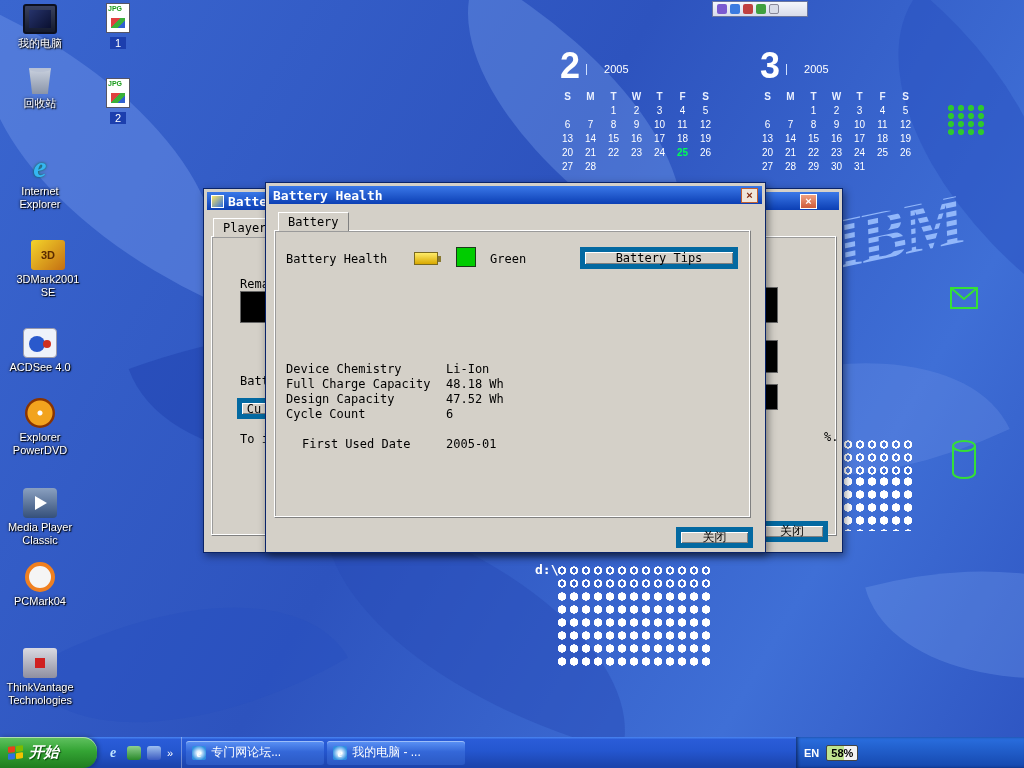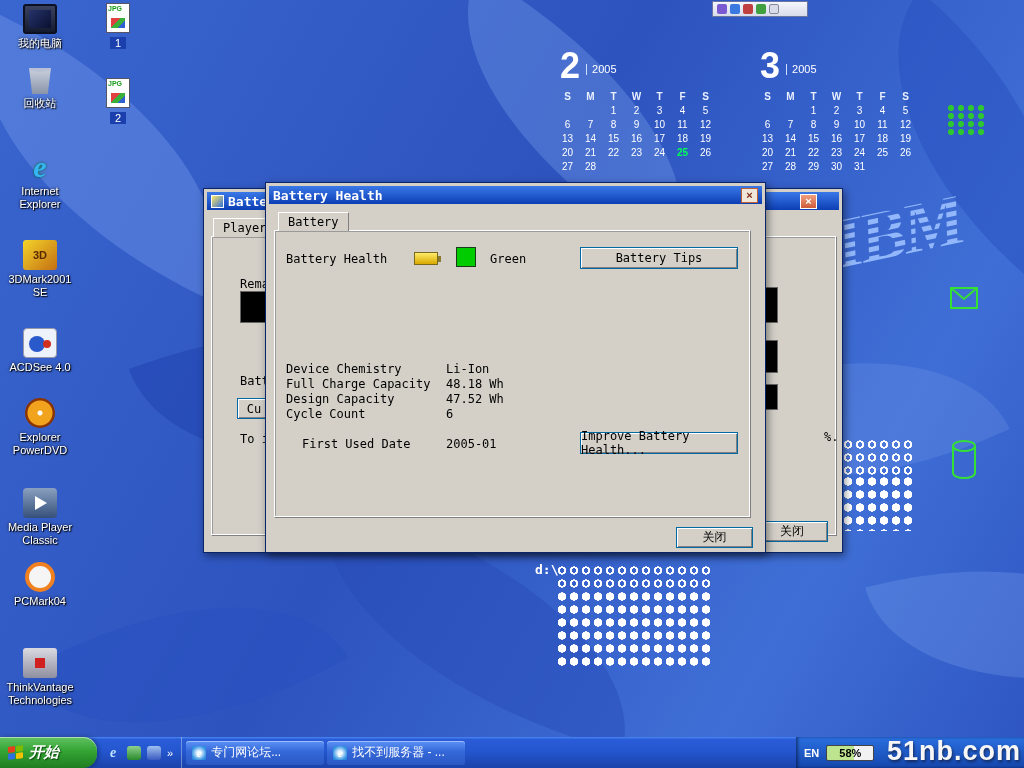--- a/index.html
+++ b/index.html
@@ -48,7 +48,7 @@
   .cal-mar { left:756px; top:48px; }
   .cal-head { display:flex; align-items:flex-start; margin-left:4px; margin-bottom:5px; height:38px; }
   .cal-num  { font-size:36px; font-weight:bold; line-height:1; }
-  .cal-year { font-size:11px; border-left:1px solid #cfe0ff; padding-left:5px; margin-left:6px; margin-top:16px; line-height:1; }
+  .cal-year { font-size:11px; border-left:1px solid #cfe0ff; padding-left:17px; margin-left:6px; margin-top:16px; line-height:1; }
   .cal-grid { display:grid; grid-template-columns:repeat(7,23px); row-gap:1px; font-size:10px; text-align:center; }
   .cal-h { font-weight:bold; color:#eaf0ff; height:13px; }
   .cal-d { height:13px; }

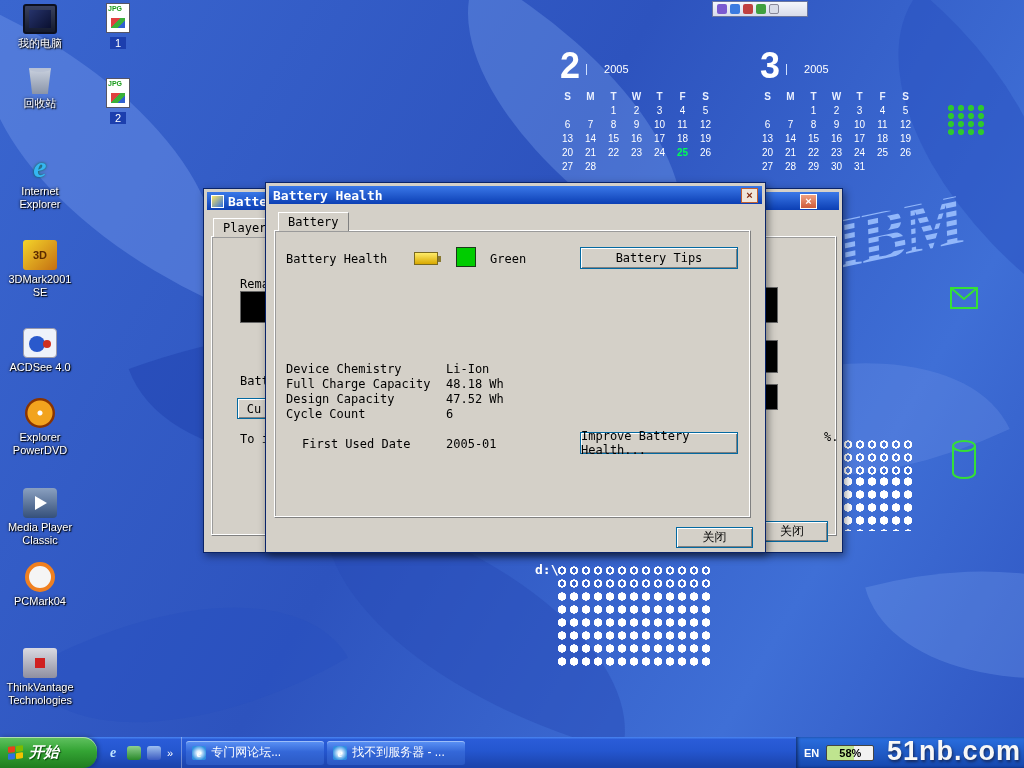--- a/index.html
+++ b/index.html
@@ -314,7 +314,7 @@
   <div class="ic ic-ie">e</div>
   <div class="dlabel">Internet Explorer</div>
 </div>
-<div class="dicon" style="left:2px;top:240px">
+<div class="dicon" style="left:10px;top:240px">
   <div class="ic ic-3dmark">3D</div>
   <div class="dlabel">3DMark2001 SE</div>
 </div>

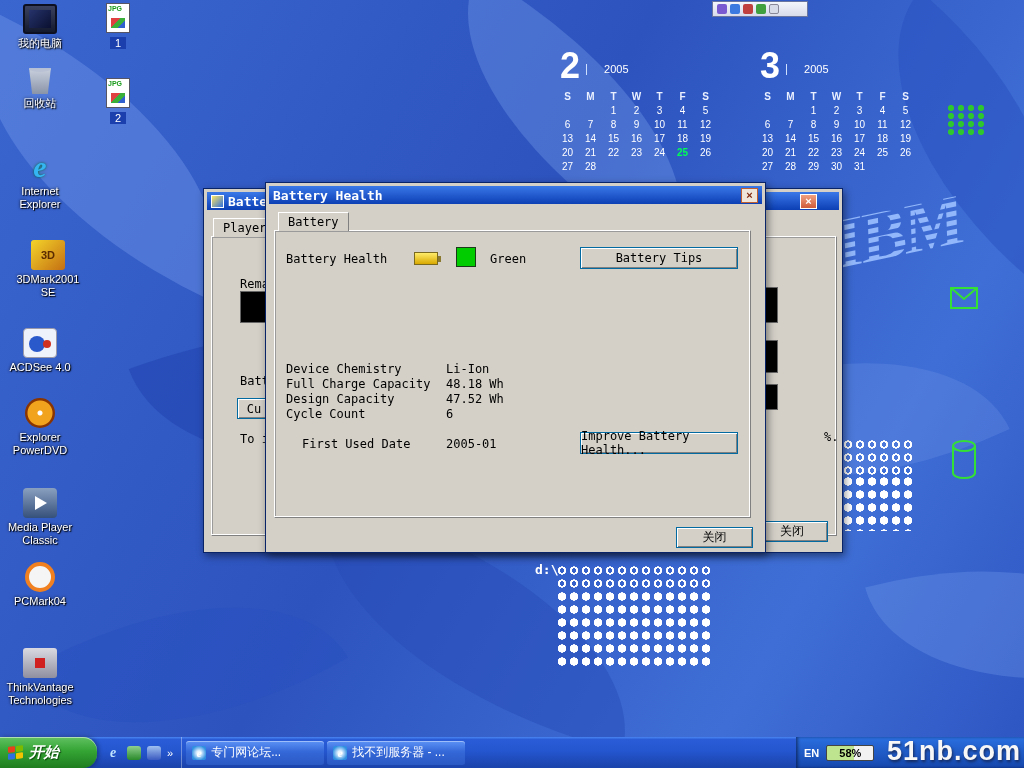--- a/index.html
+++ b/index.html
@@ -110,7 +110,7 @@
     box-shadow:inset -1px -1px 0 #fff, inset 1px 1px 0 #9a9a9a; }
 
   .mono { font-family:"DejaVu Sans Mono",monospace; font-size:12px; color:#000; position:absolute; white-space:nowrap; }
-  .xbtn3d { position:absolute; background:#d4d0c8; border:1px solid #0369a1;
+  .xbtn3d { position:absolute; background:#d4d0c8; border:5px solid #0369a1;
     box-shadow:inset 1px 1px 0 #fff, inset -1px -1px 0 #808080;
     font-family:"DejaVu Sans Mono",monospace; font-size:12px; color:#000;
     display:flex; align-items:center; justify-content:center; cursor:pointer; }

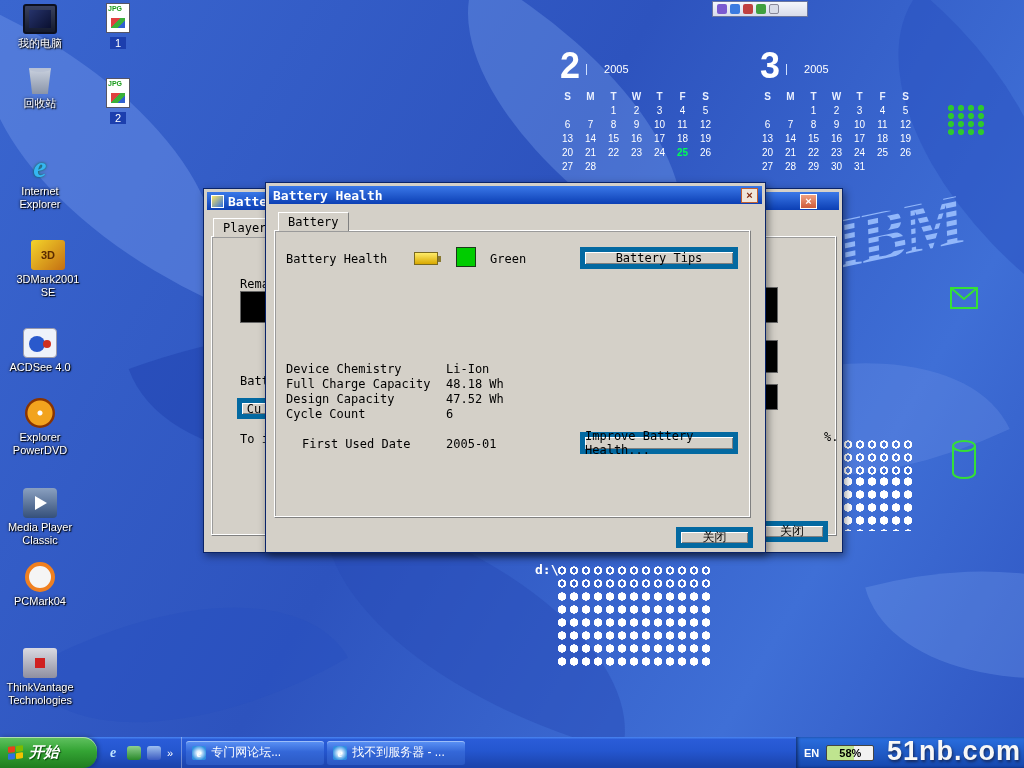--- a/index.html
+++ b/index.html
@@ -406,7 +406,6 @@
 
   <div class="mono" style="left:36px;top:254px">First Used Date</div>
   <div class="mono" style="left:180px;top:254px">2005-01</div>
-  <div class="xbtn3d" style="left:314px;top:249px;width:158px;height:22px">Improve Battery Health...</div>
 
   <div class="xbtn3d" style="left:410px;top:344px;width:77px;height:21px">关闭</div>
 </div>

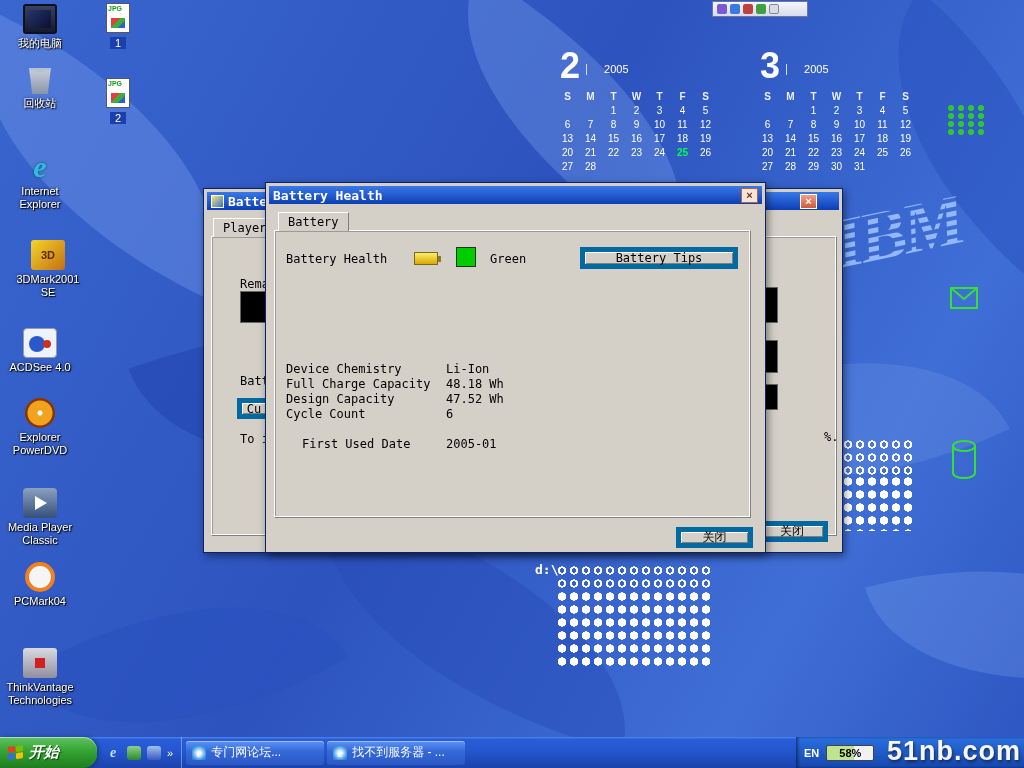--- a/index.html
+++ b/index.html
@@ -433,7 +433,7 @@
     </div>
     <div class="task-btn">
       <span class="t-ico t-ico-ie">e</span>
-      <span class="task-label">找不到服务器 - ...</span>
+      <span class="task-label">我的电脑 - ...</span>
     </div>
   </div>
   <div class="tray">

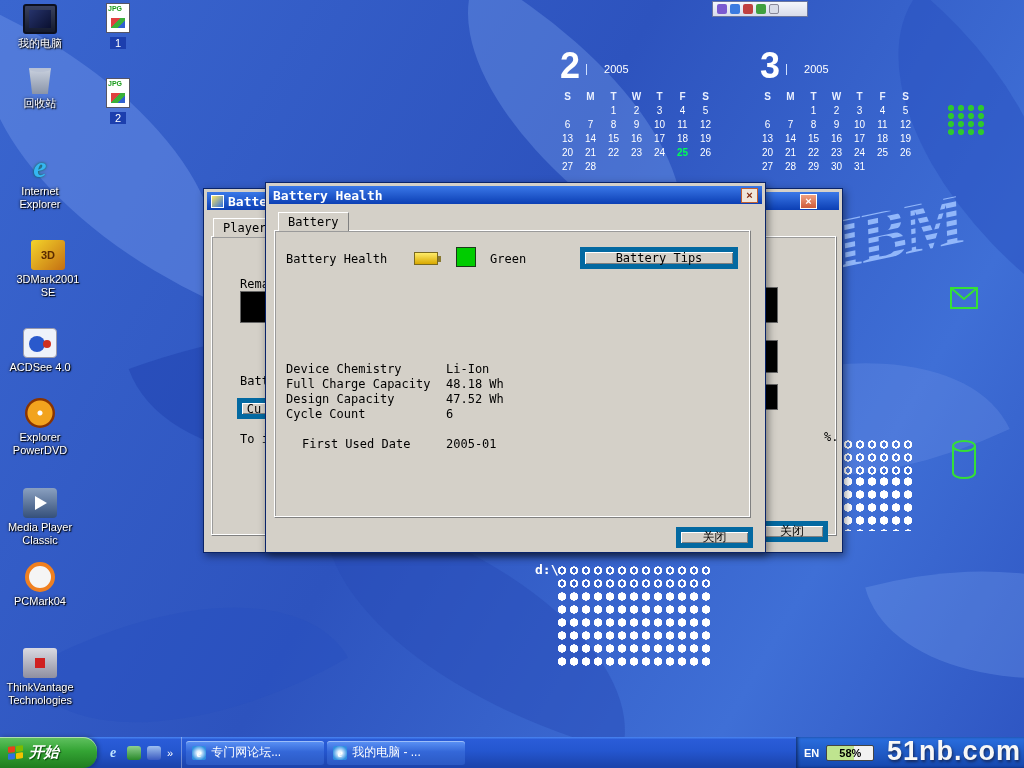--- a/index.html
+++ b/index.html
@@ -162,7 +162,7 @@
     box-shadow:inset 2px 0 3px rgba(0,0,20,.45); }
   .lang { color:#fff; font-size:11px; font-weight:bold; }
   .batt-chip { background:linear-gradient(90deg,#bfe48f 0 58%,#f2f2f2 58%); border:1px solid #444; border-radius:2px;
-    padding:1px 12px; font-size:11px; font-weight:bold; color:#000; }
+    padding:1px 4px; font-size:11px; font-weight:bold; color:#000; }
   .watermark { position:absolute; right:3px; bottom:1px; z-index:60;
     font-weight:bold; font-size:27px; letter-spacing:1px; color:#f7f7f7;
     text-shadow:1px 2px 3px rgba(20,20,40,.65); }

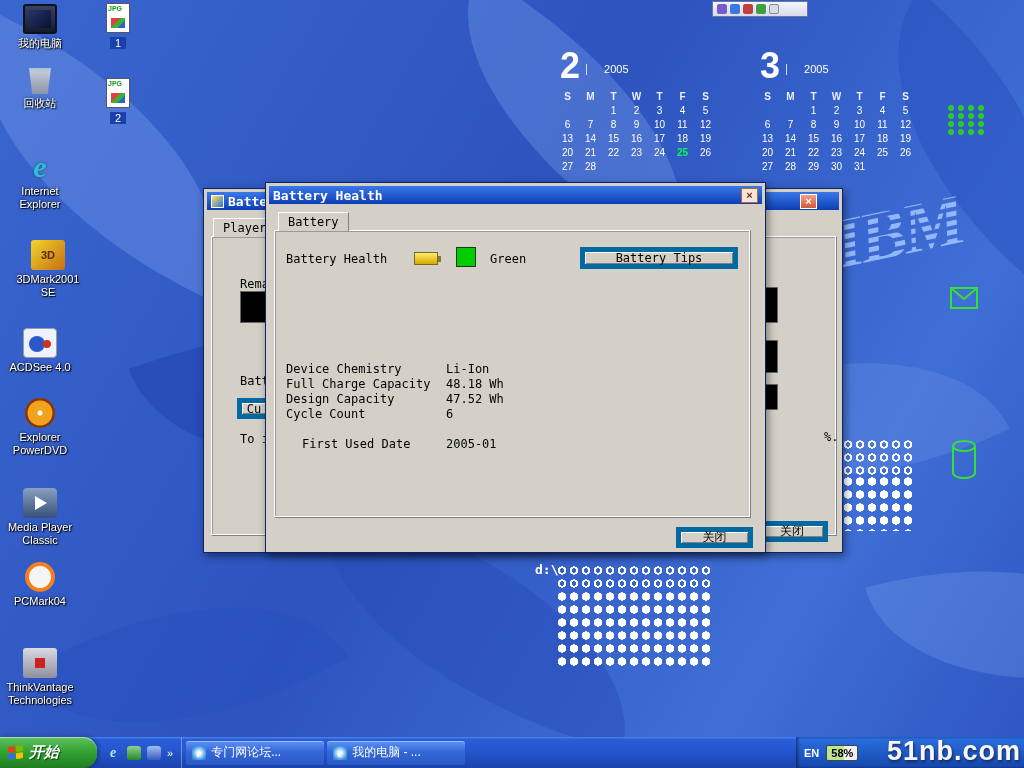--- a/index.html
+++ b/index.html
@@ -439,7 +439,6 @@
   <div class="tray">
     <span class="lang">EN</span>
     <span class="batt-chip">58%</span>
-    <span class="watermark">51nb.com</span>
   </div>
 </div>
 

